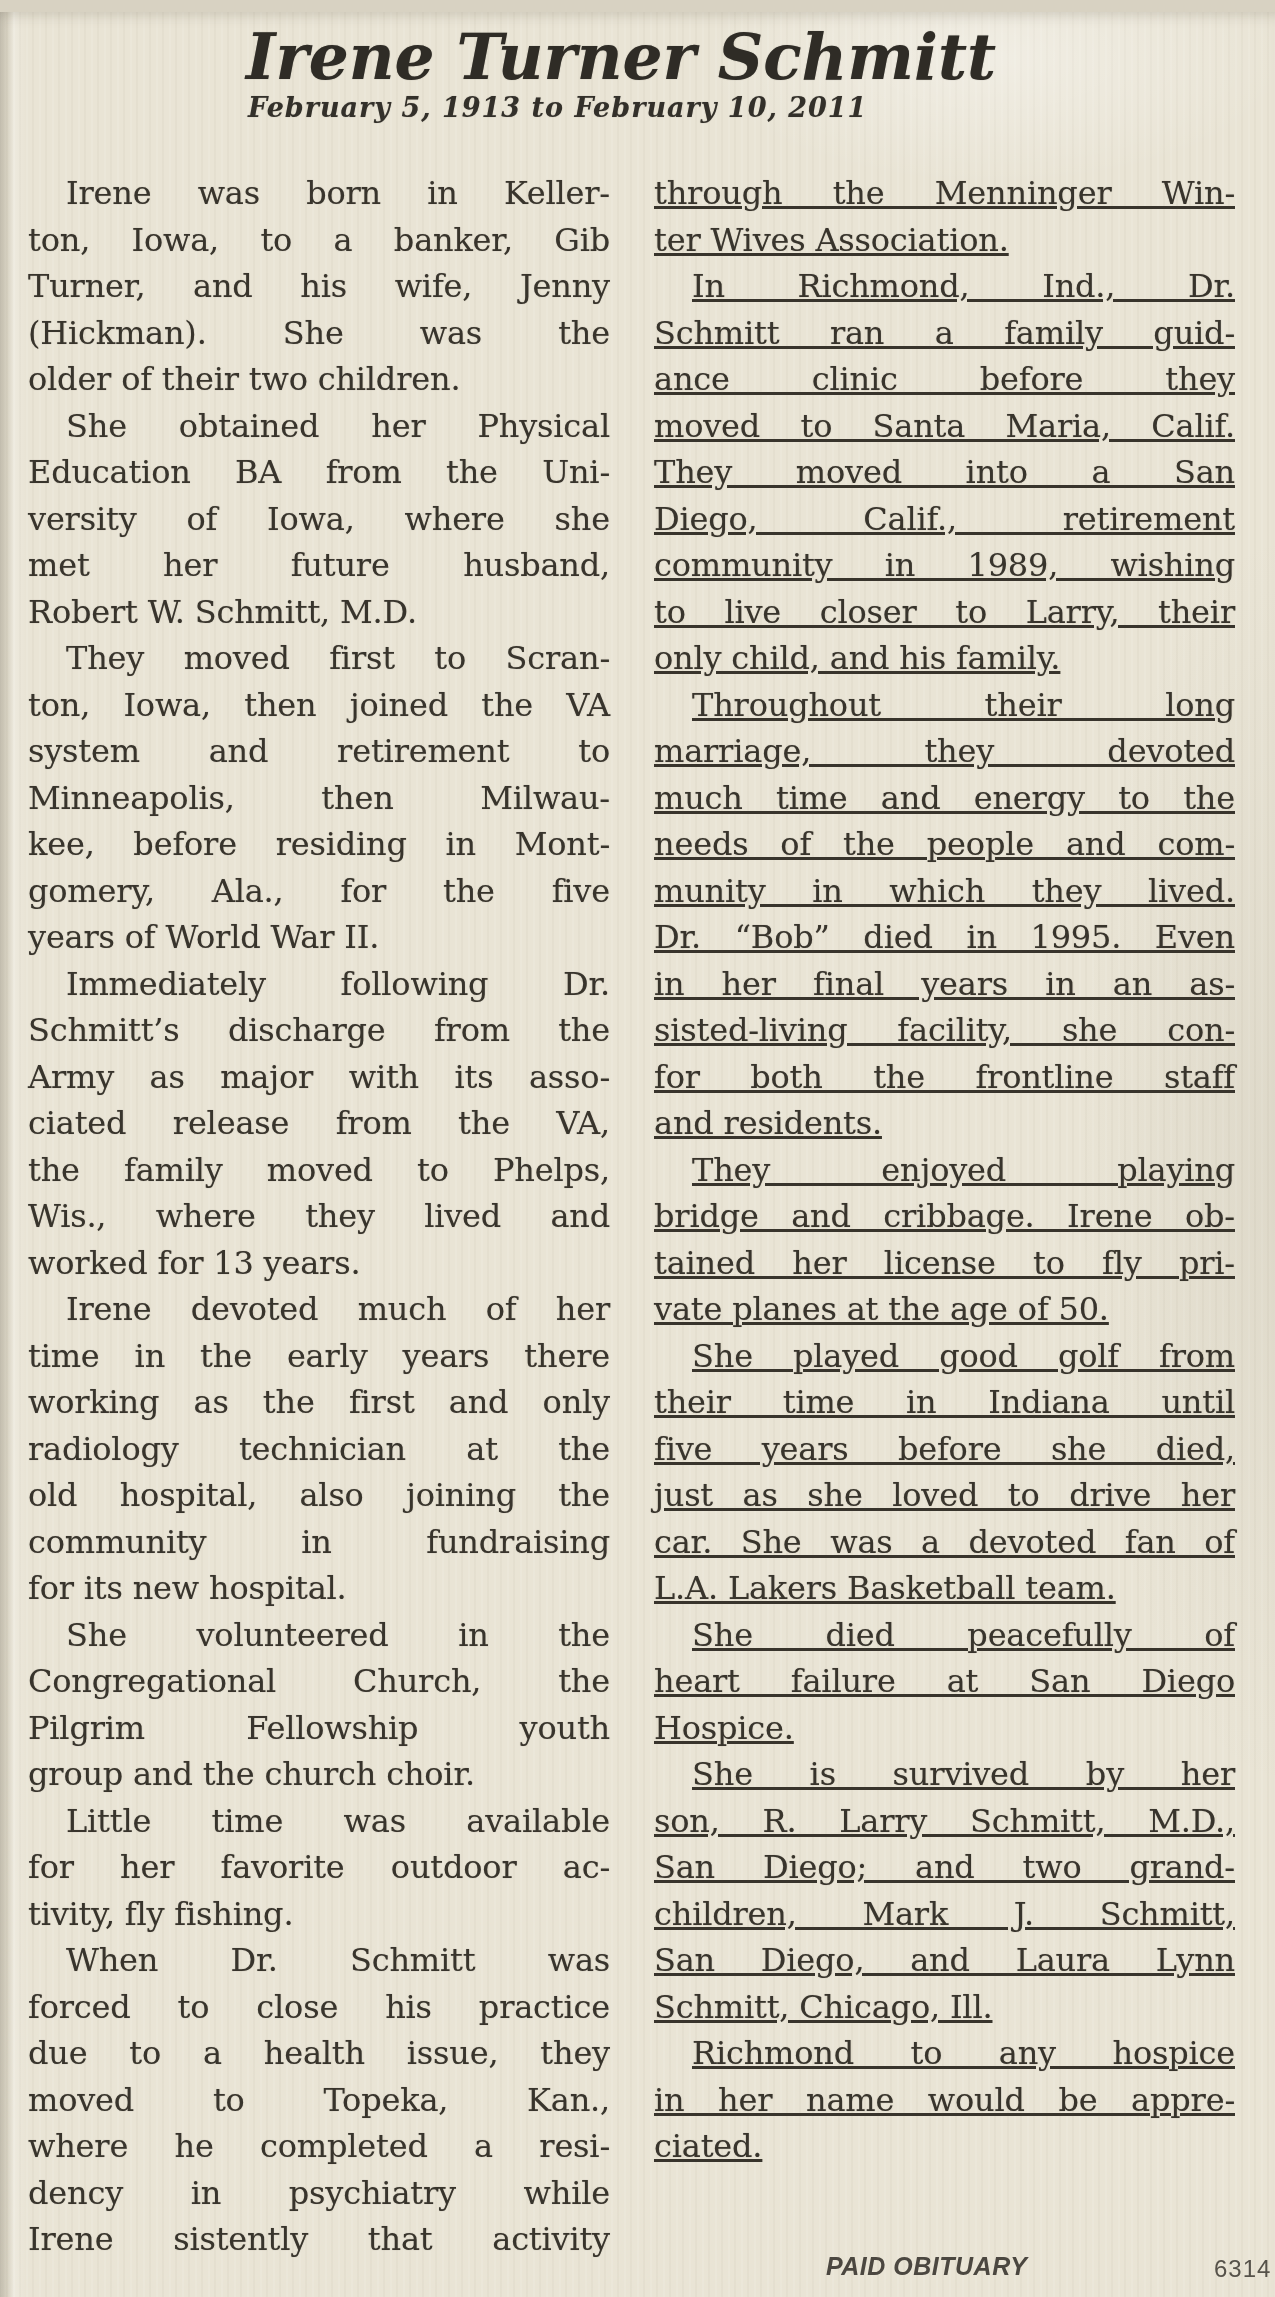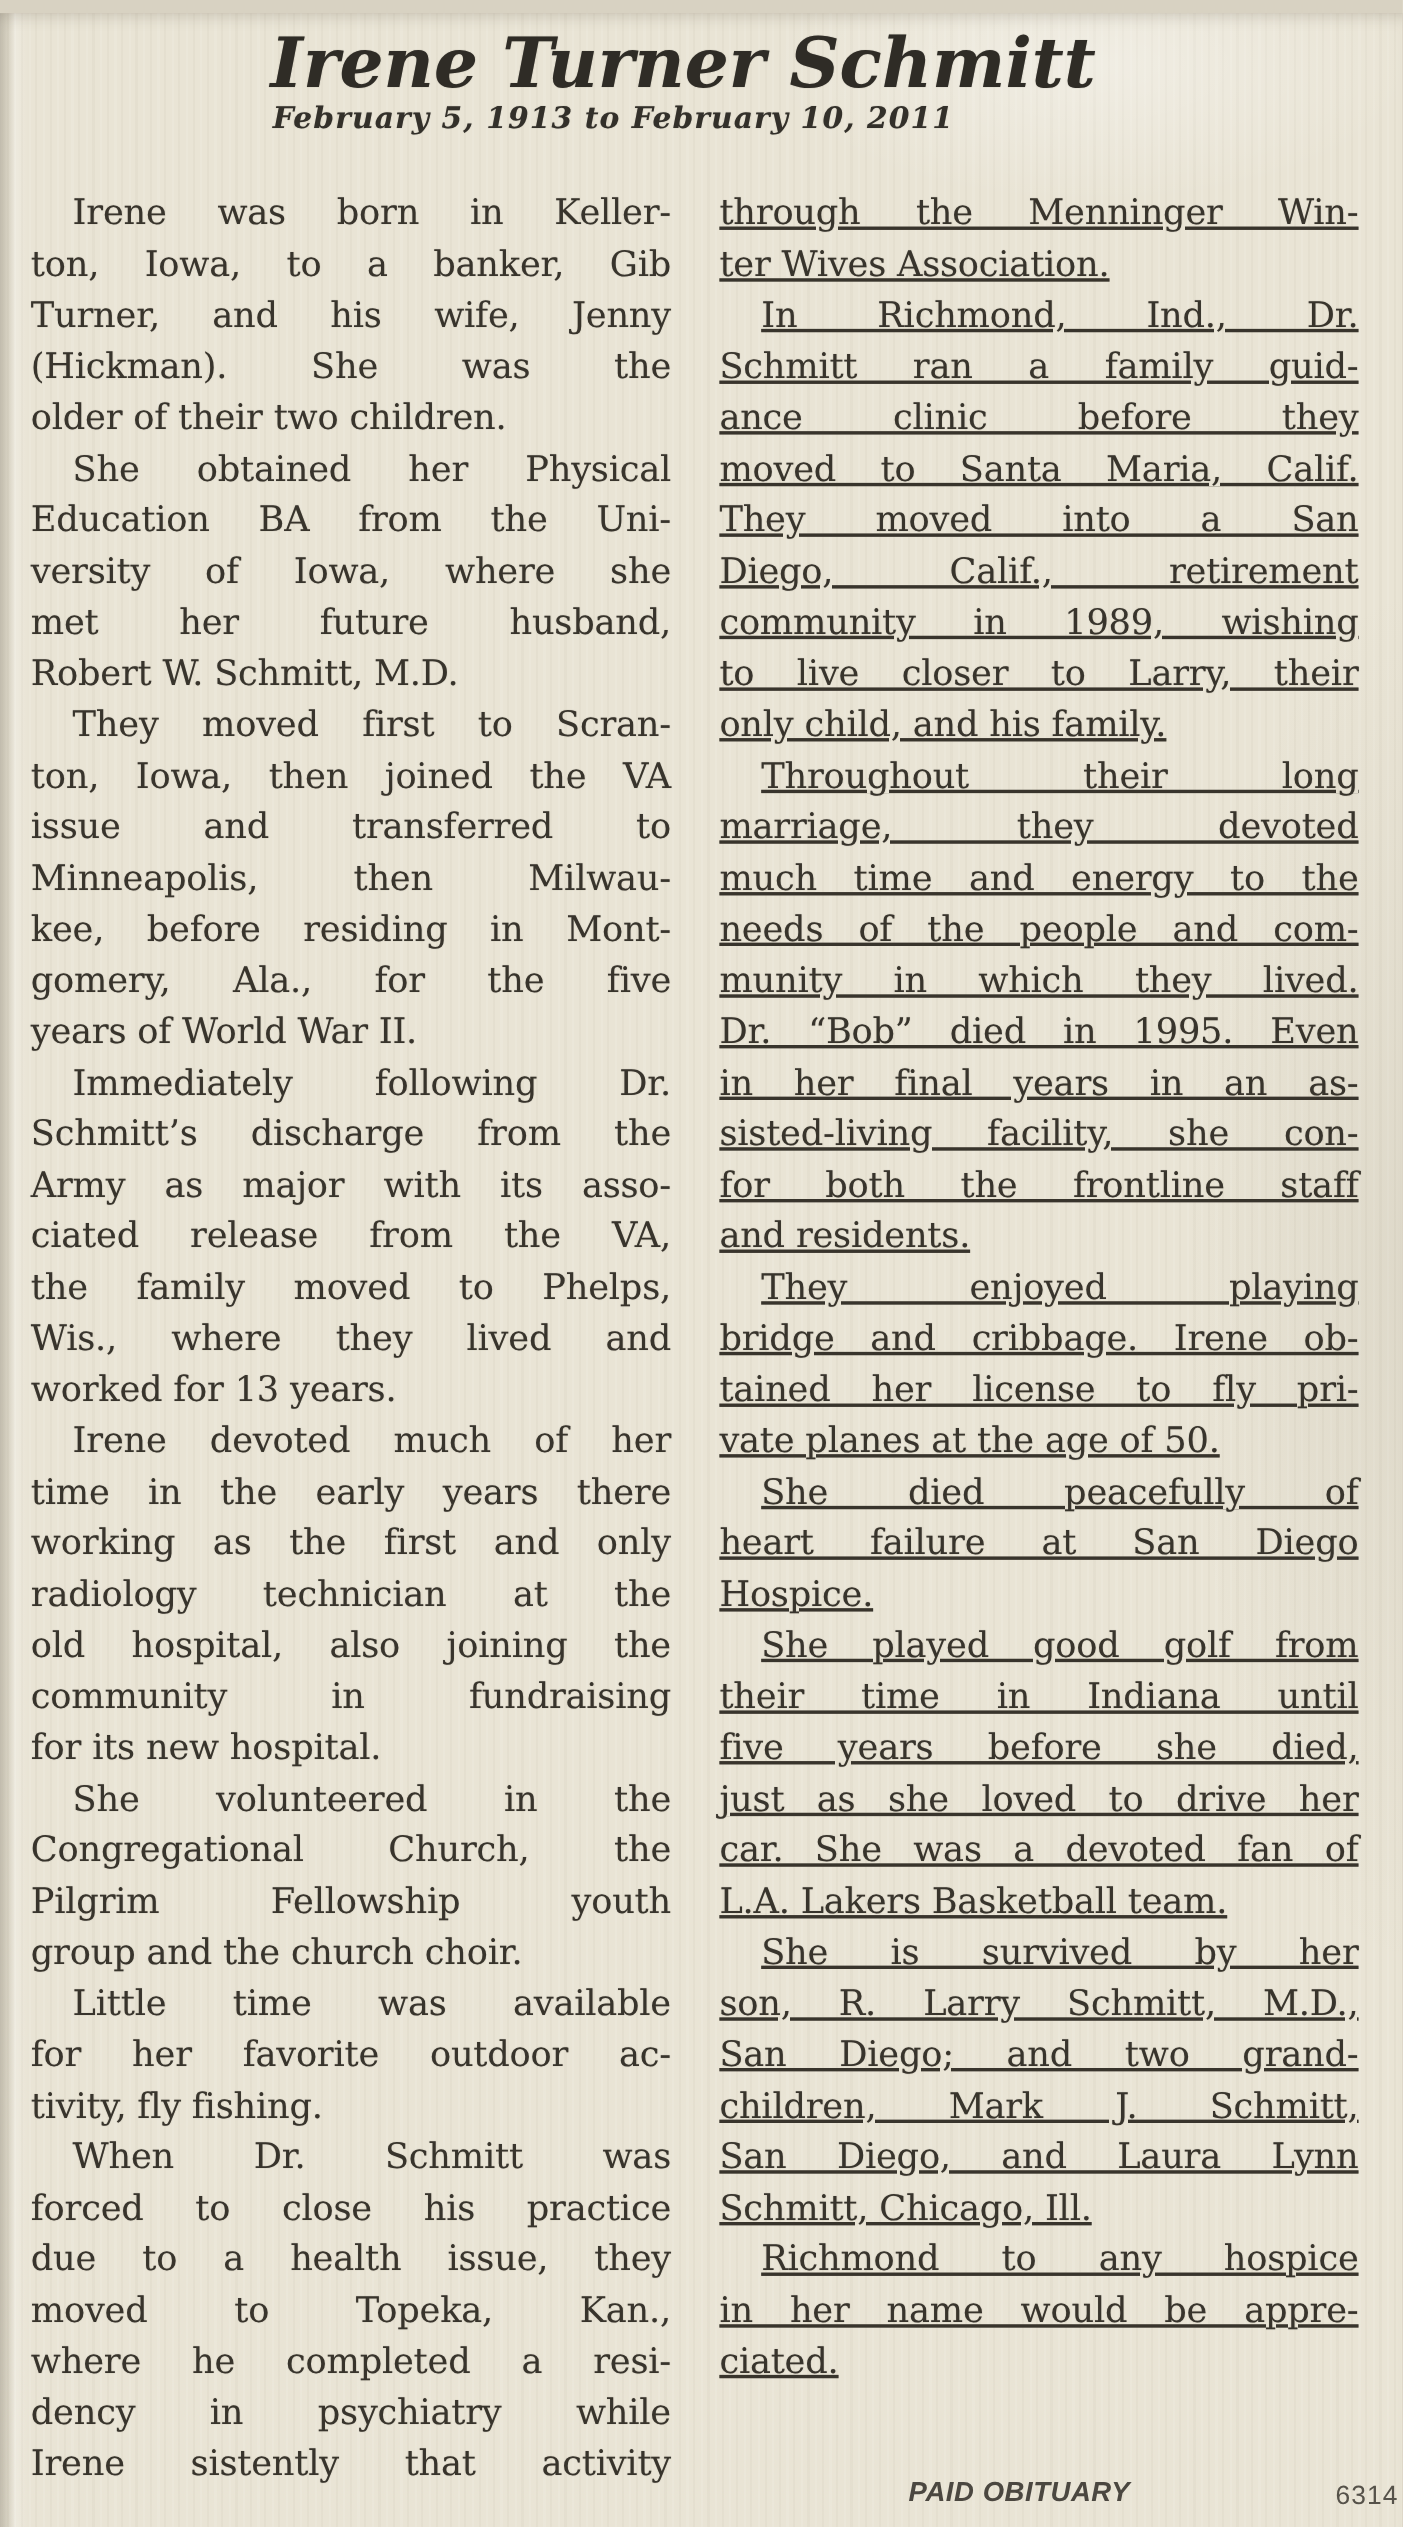--- a/index.html
+++ b/index.html
@@ -90,7 +90,7 @@
       <div class="para">
         <div class="line first">They moved first to Scran-</div>
         <div class="line">ton, Iowa, then joined the VA</div>
-        <div class="line">issue and transferred to</div>
+        <div class="line">system and retirement to</div>
         <div class="line">Minneapolis, then Milwau-</div>
         <div class="line">kee, before residing in Mont-</div>
         <div class="line">gomery, Ala., for the five</div>

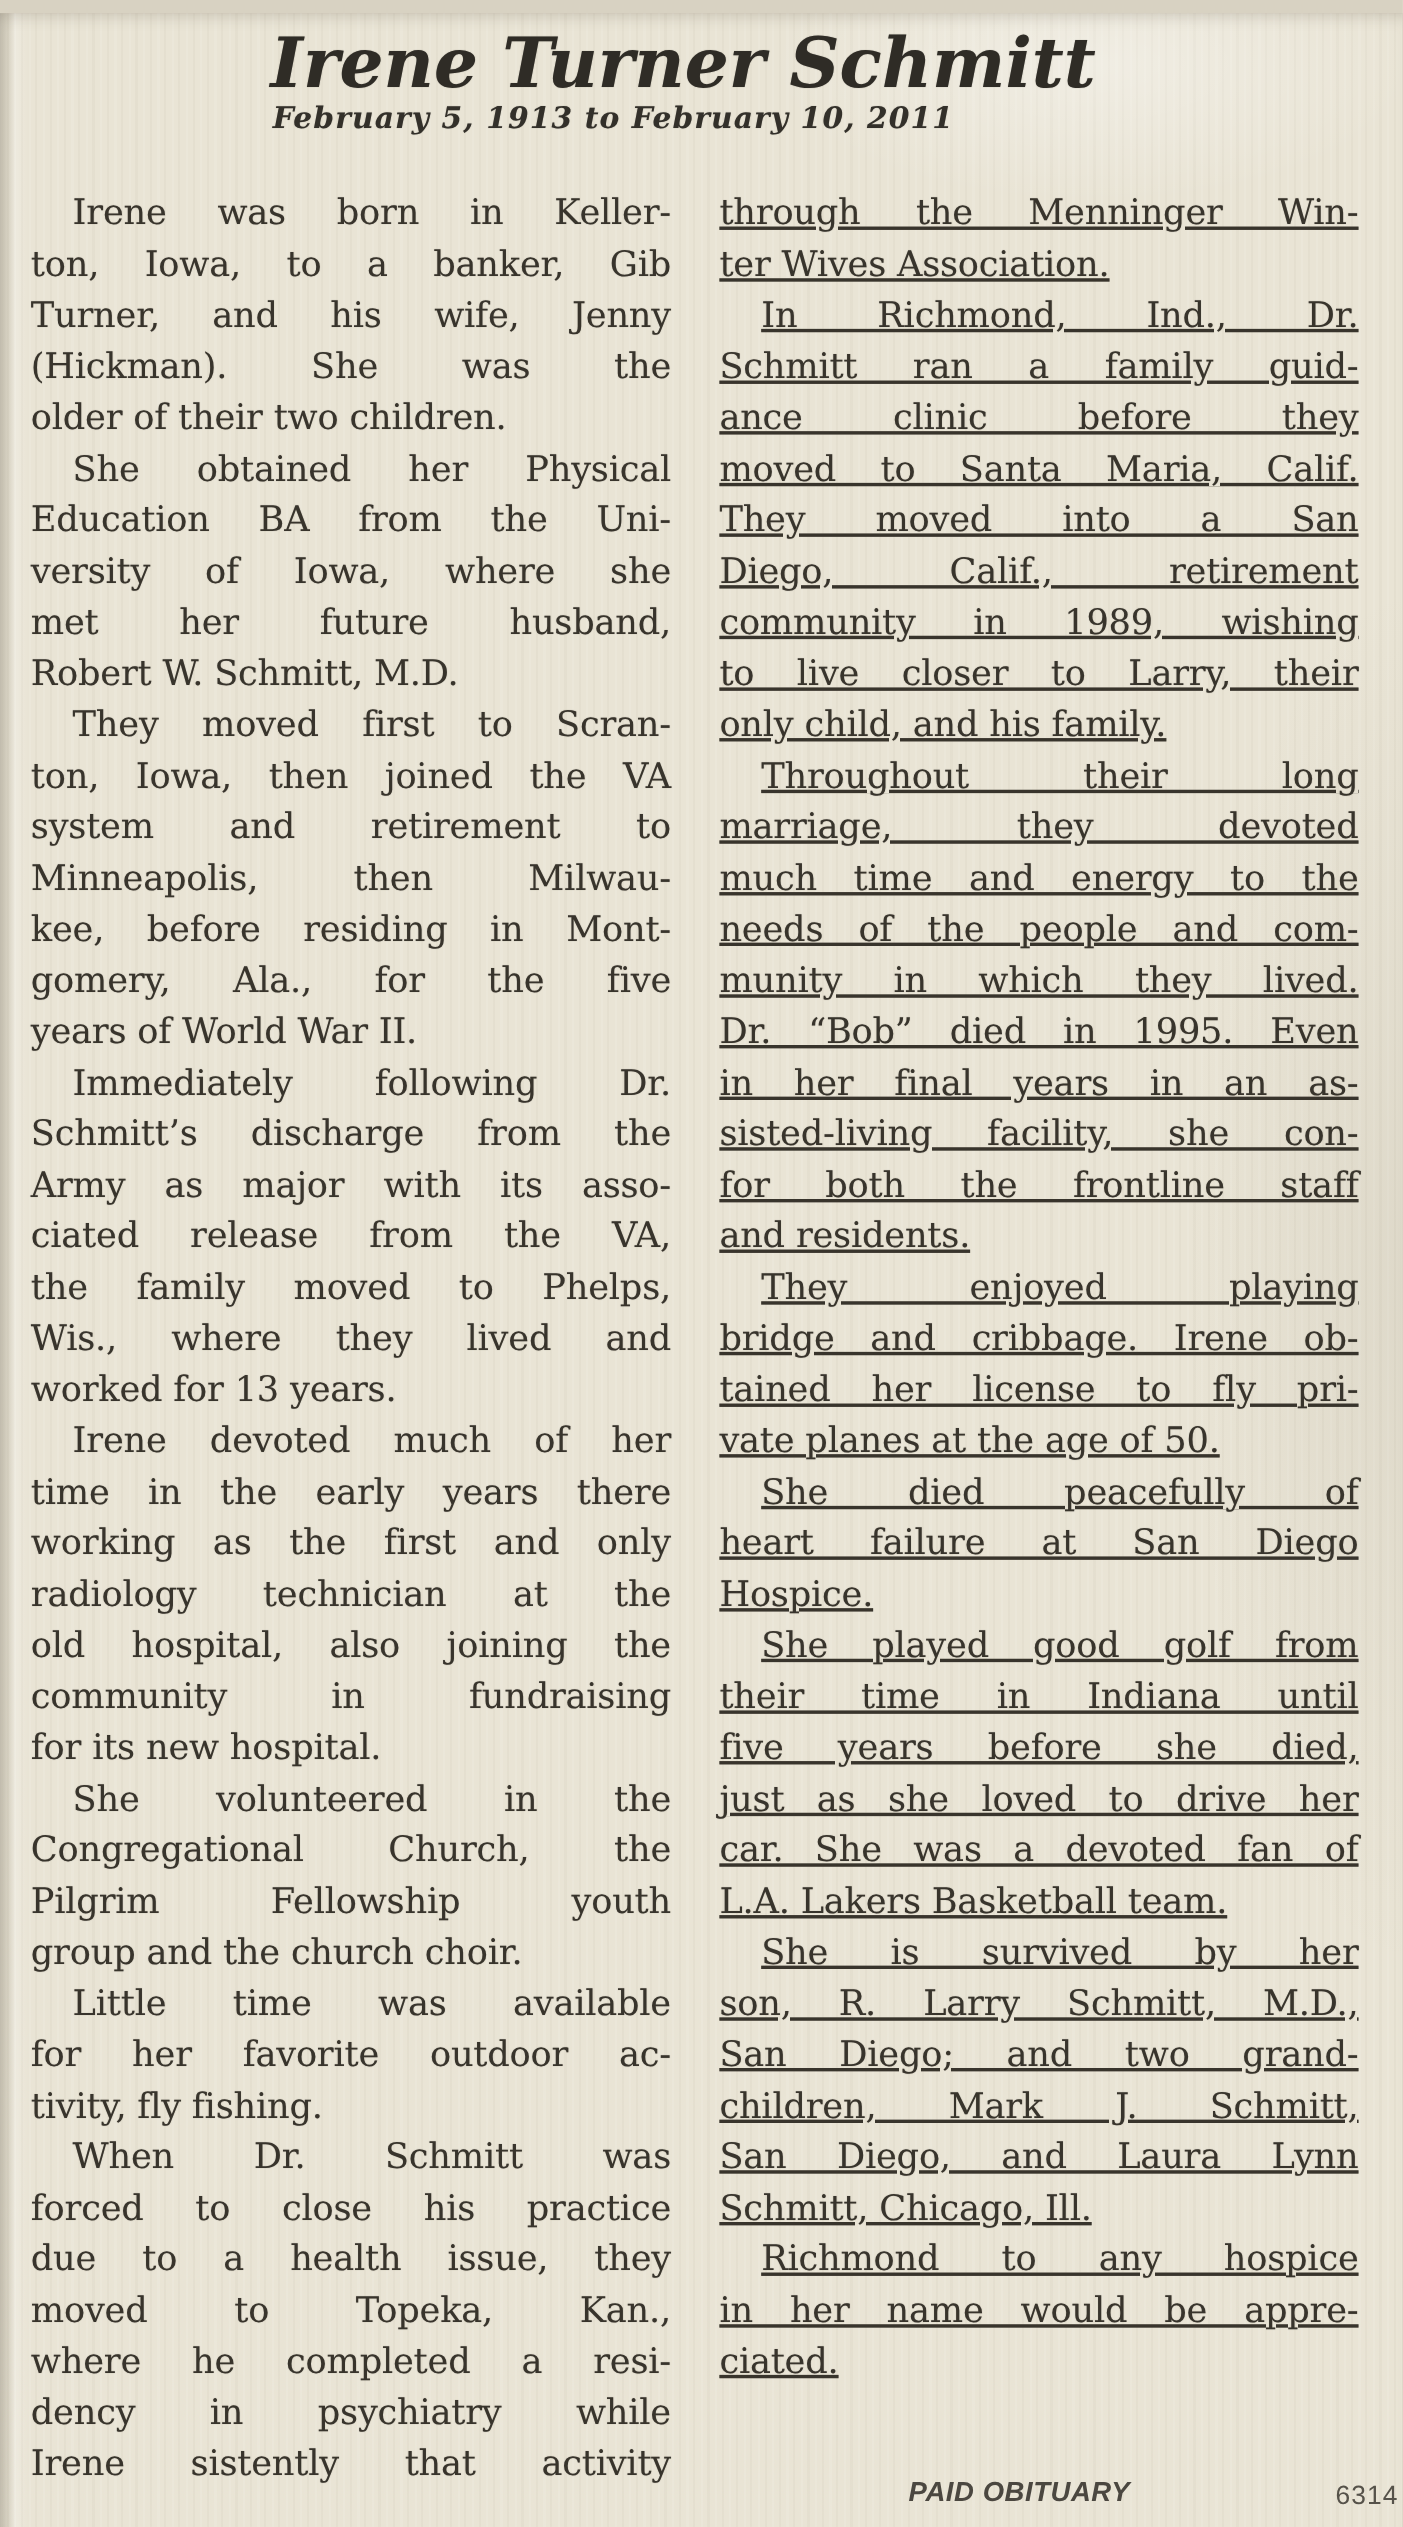--- a/index.html
+++ b/index.html
@@ -170,11 +170,6 @@
         <div class="line last">vate planes at the age of 50.</div>
       </div>
       <div class="para">
-        <div class="line first">She died peacefully of</div>
-        <div class="line">heart failure at San Diego</div>
-        <div class="line last">Hospice.</div>
-      </div>
-      <div class="para">
         <div class="line first">She played good golf from</div>
         <div class="line">their time in Indiana until</div>
         <div class="line">five years before she died,</div>
@@ -183,6 +178,11 @@
         <div class="line last">L.A. Lakers Basketball team.</div>
       </div>
       <div class="para">
+        <div class="line first">She died peacefully of</div>
+        <div class="line">heart failure at San Diego</div>
+        <div class="line last">Hospice.</div>
+      </div>
+      <div class="para">
         <div class="line first">She is survived by her</div>
         <div class="line">son, R. Larry Schmitt, M.D.,</div>
         <div class="line">San Diego; and two grand-</div>

